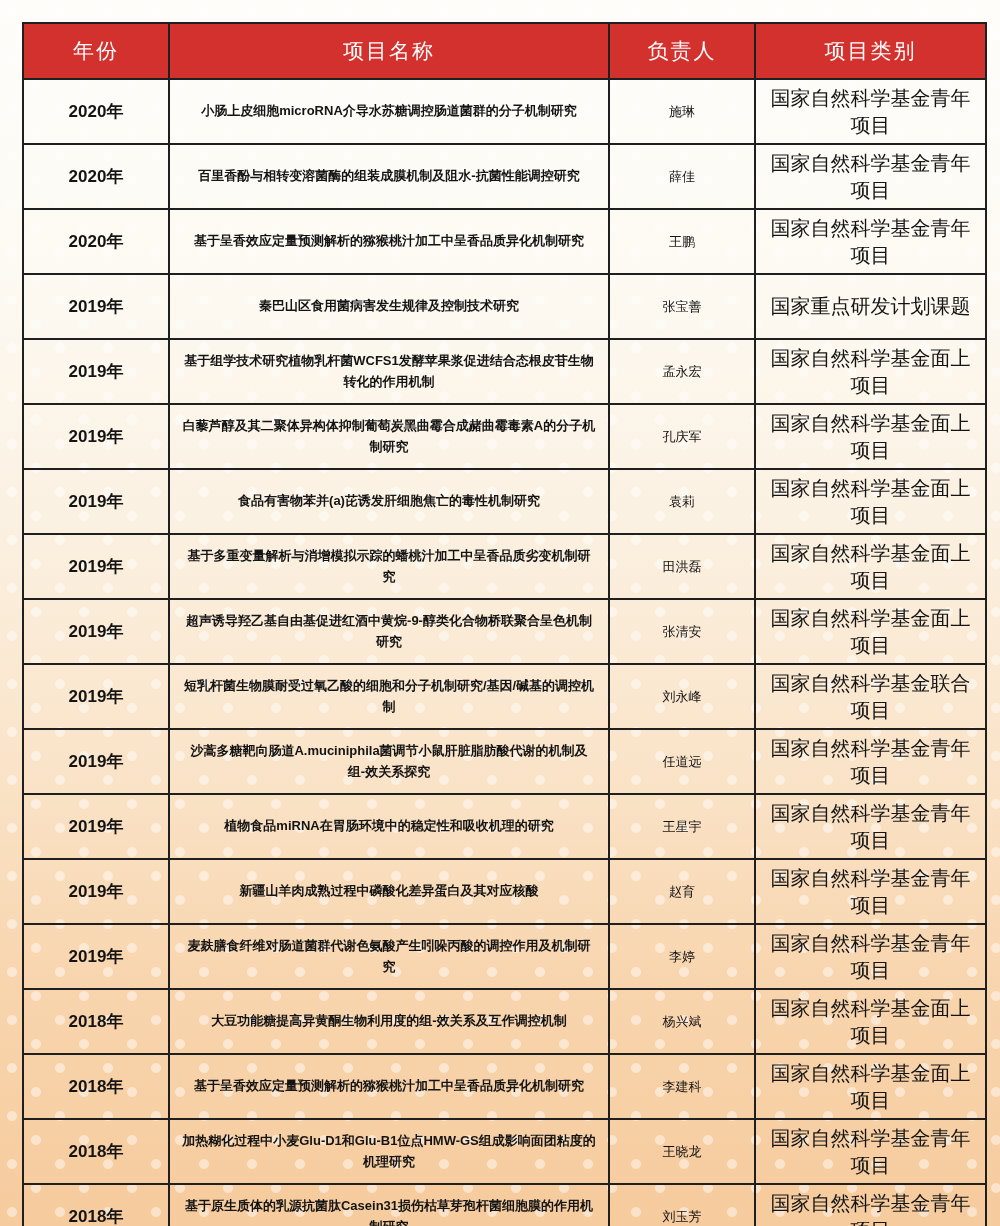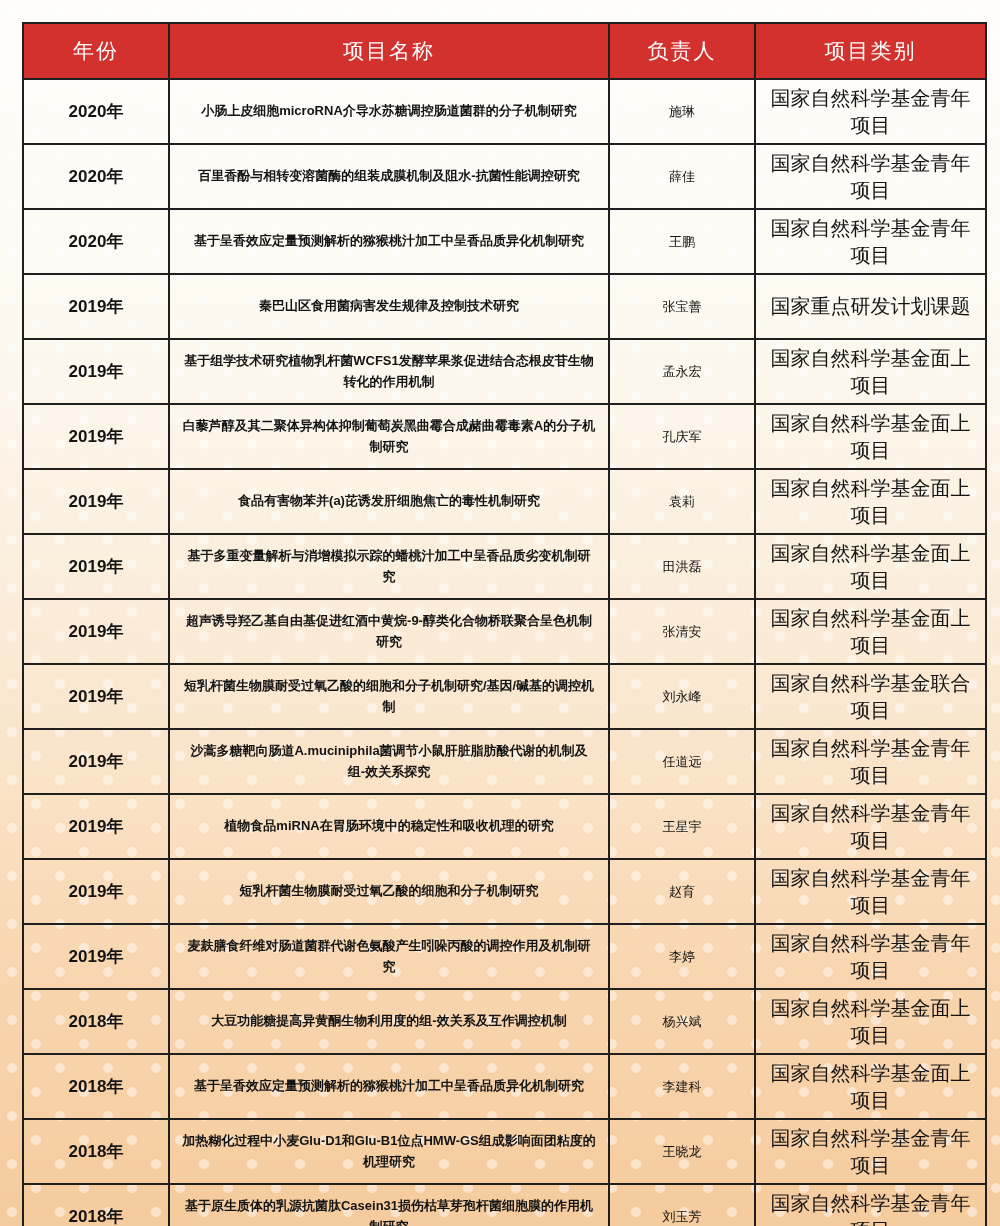--- a/index.html
+++ b/index.html
@@ -163,7 +163,7 @@
         </tr>
         <tr>
           <td class="col-year">2019年</td>
-          <td class="col-title">短乳杆菌生物膜耐受过氧乙酸的细胞和分子机制研究</td>
+          <td class="col-title">新疆山羊肉成熟过程中磷酸化差异蛋白及其对应核酸</td>
           <td class="col-leader">赵育</td>
           <td class="col-category">国家自然科学基金青年项目</td>
         </tr>

